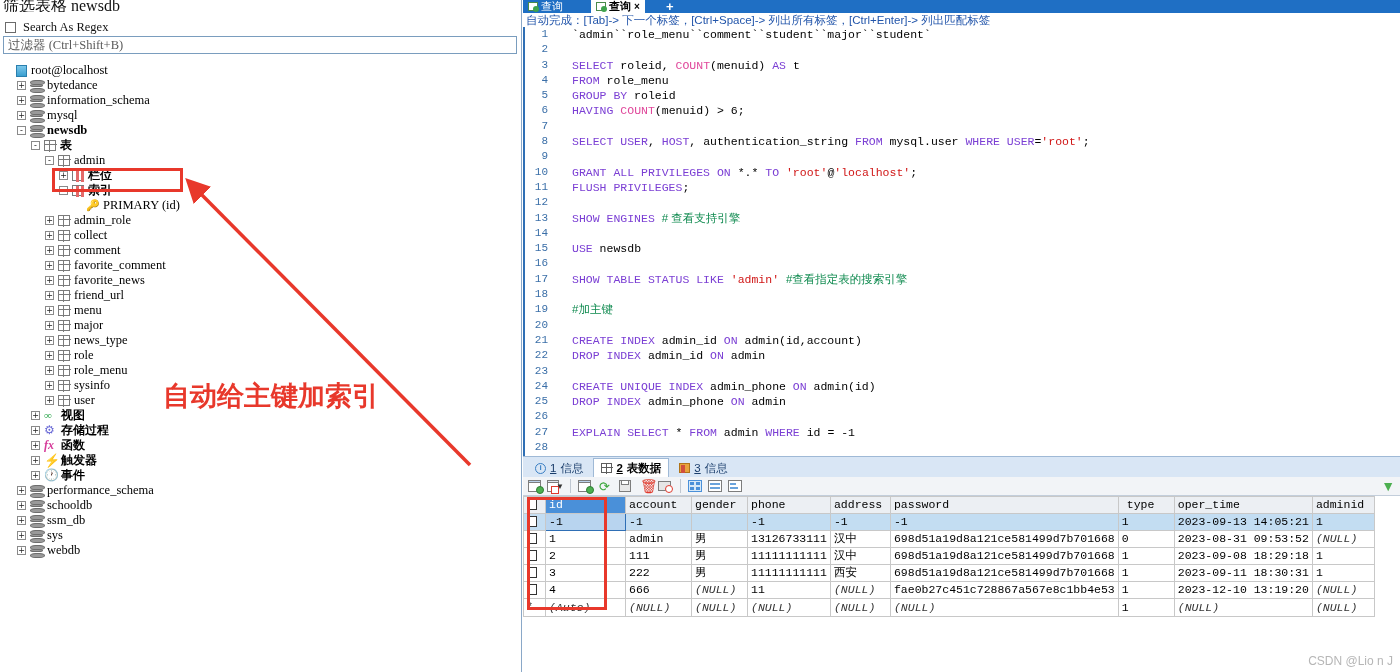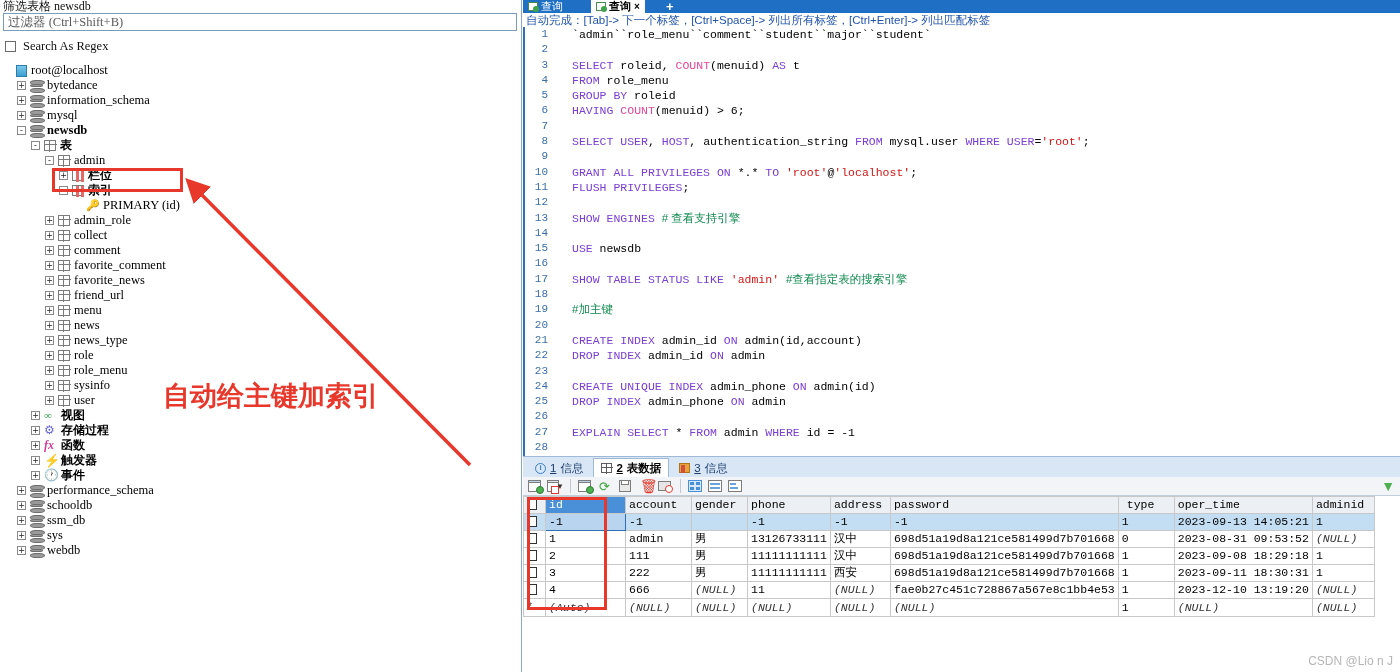--- a/index.html
+++ b/index.html
@@ -21,7 +21,7 @@
   }
   #panel-caption {
     height:12px; line-height:12px; padding-left:3px;
-    font-family:"Liberation Serif", serif; font-size:12px; color:#111;
+    font-family:"Liberation Serif", serif; font-size:16px; color:#111;
     overflow:hidden; white-space:nowrap;
   }
   #filter-box {

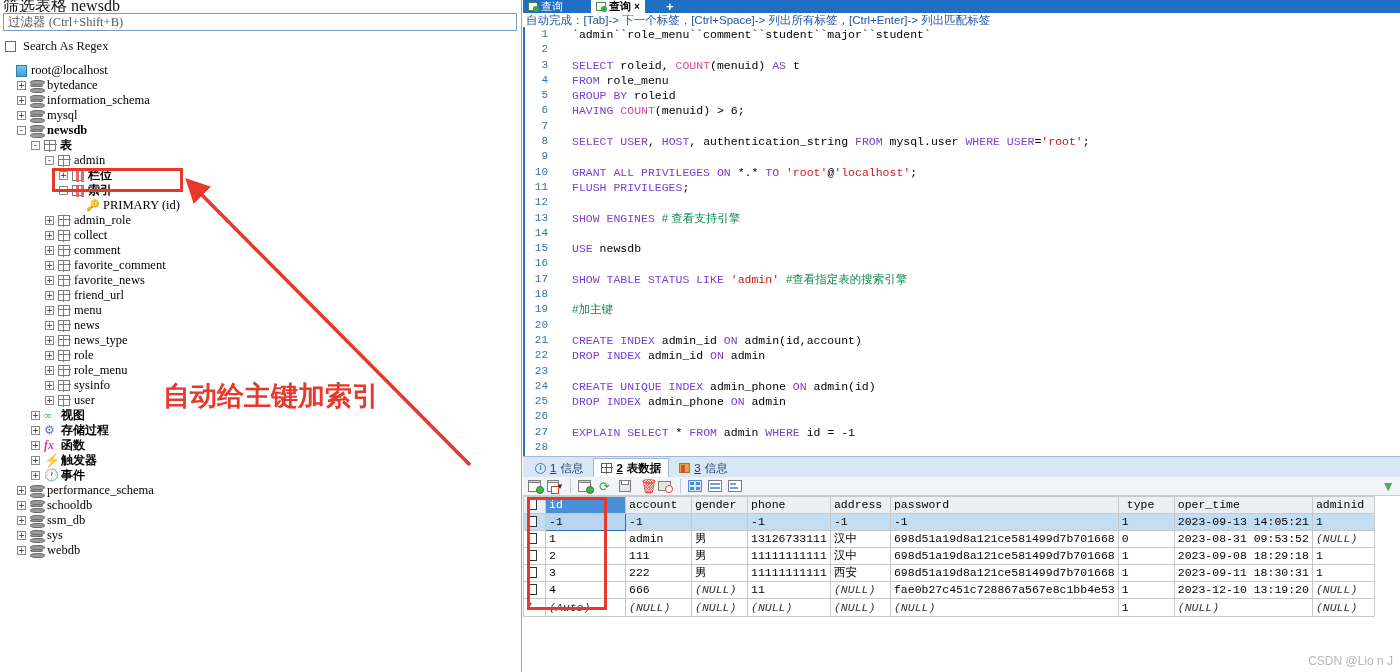--- a/index.html
+++ b/index.html
@@ -184,13 +184,13 @@
 
   <div id="panel-caption">筛选表格 newsdb</div>
 
-  <div id="filter-box">
-    <span>过滤器 (Ctrl+Shift+B)</span>
-  </div>
-
   <div id="regex-row">
     <span class="cbox"></span>
     <span>Search As Regex</span>
+  </div>
+
+  <div id="filter-box">
+    <span>过滤器 (Ctrl+Shift+B)</span>
   </div>
 
   <div id="tree">

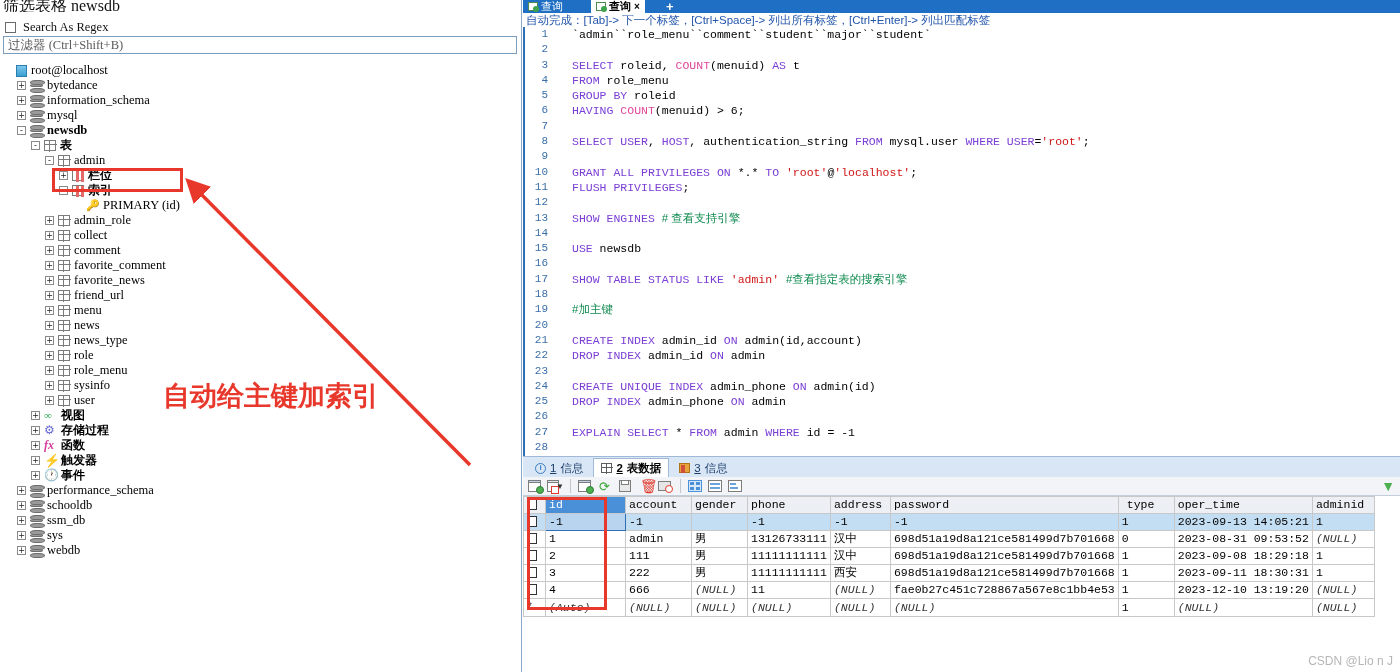--- a/index.html
+++ b/index.html
@@ -290,7 +290,7 @@
       <div class="tnode" style="padding-left: 45px;">
         <span class="expander">+</span>
         <span class="ticon ic-table"></span>
-        <span class="tlabel">news</span>
+        <span class="tlabel">major</span>
       </div>
       <div class="tnode" style="padding-left: 45px;">
         <span class="expander">+</span>

